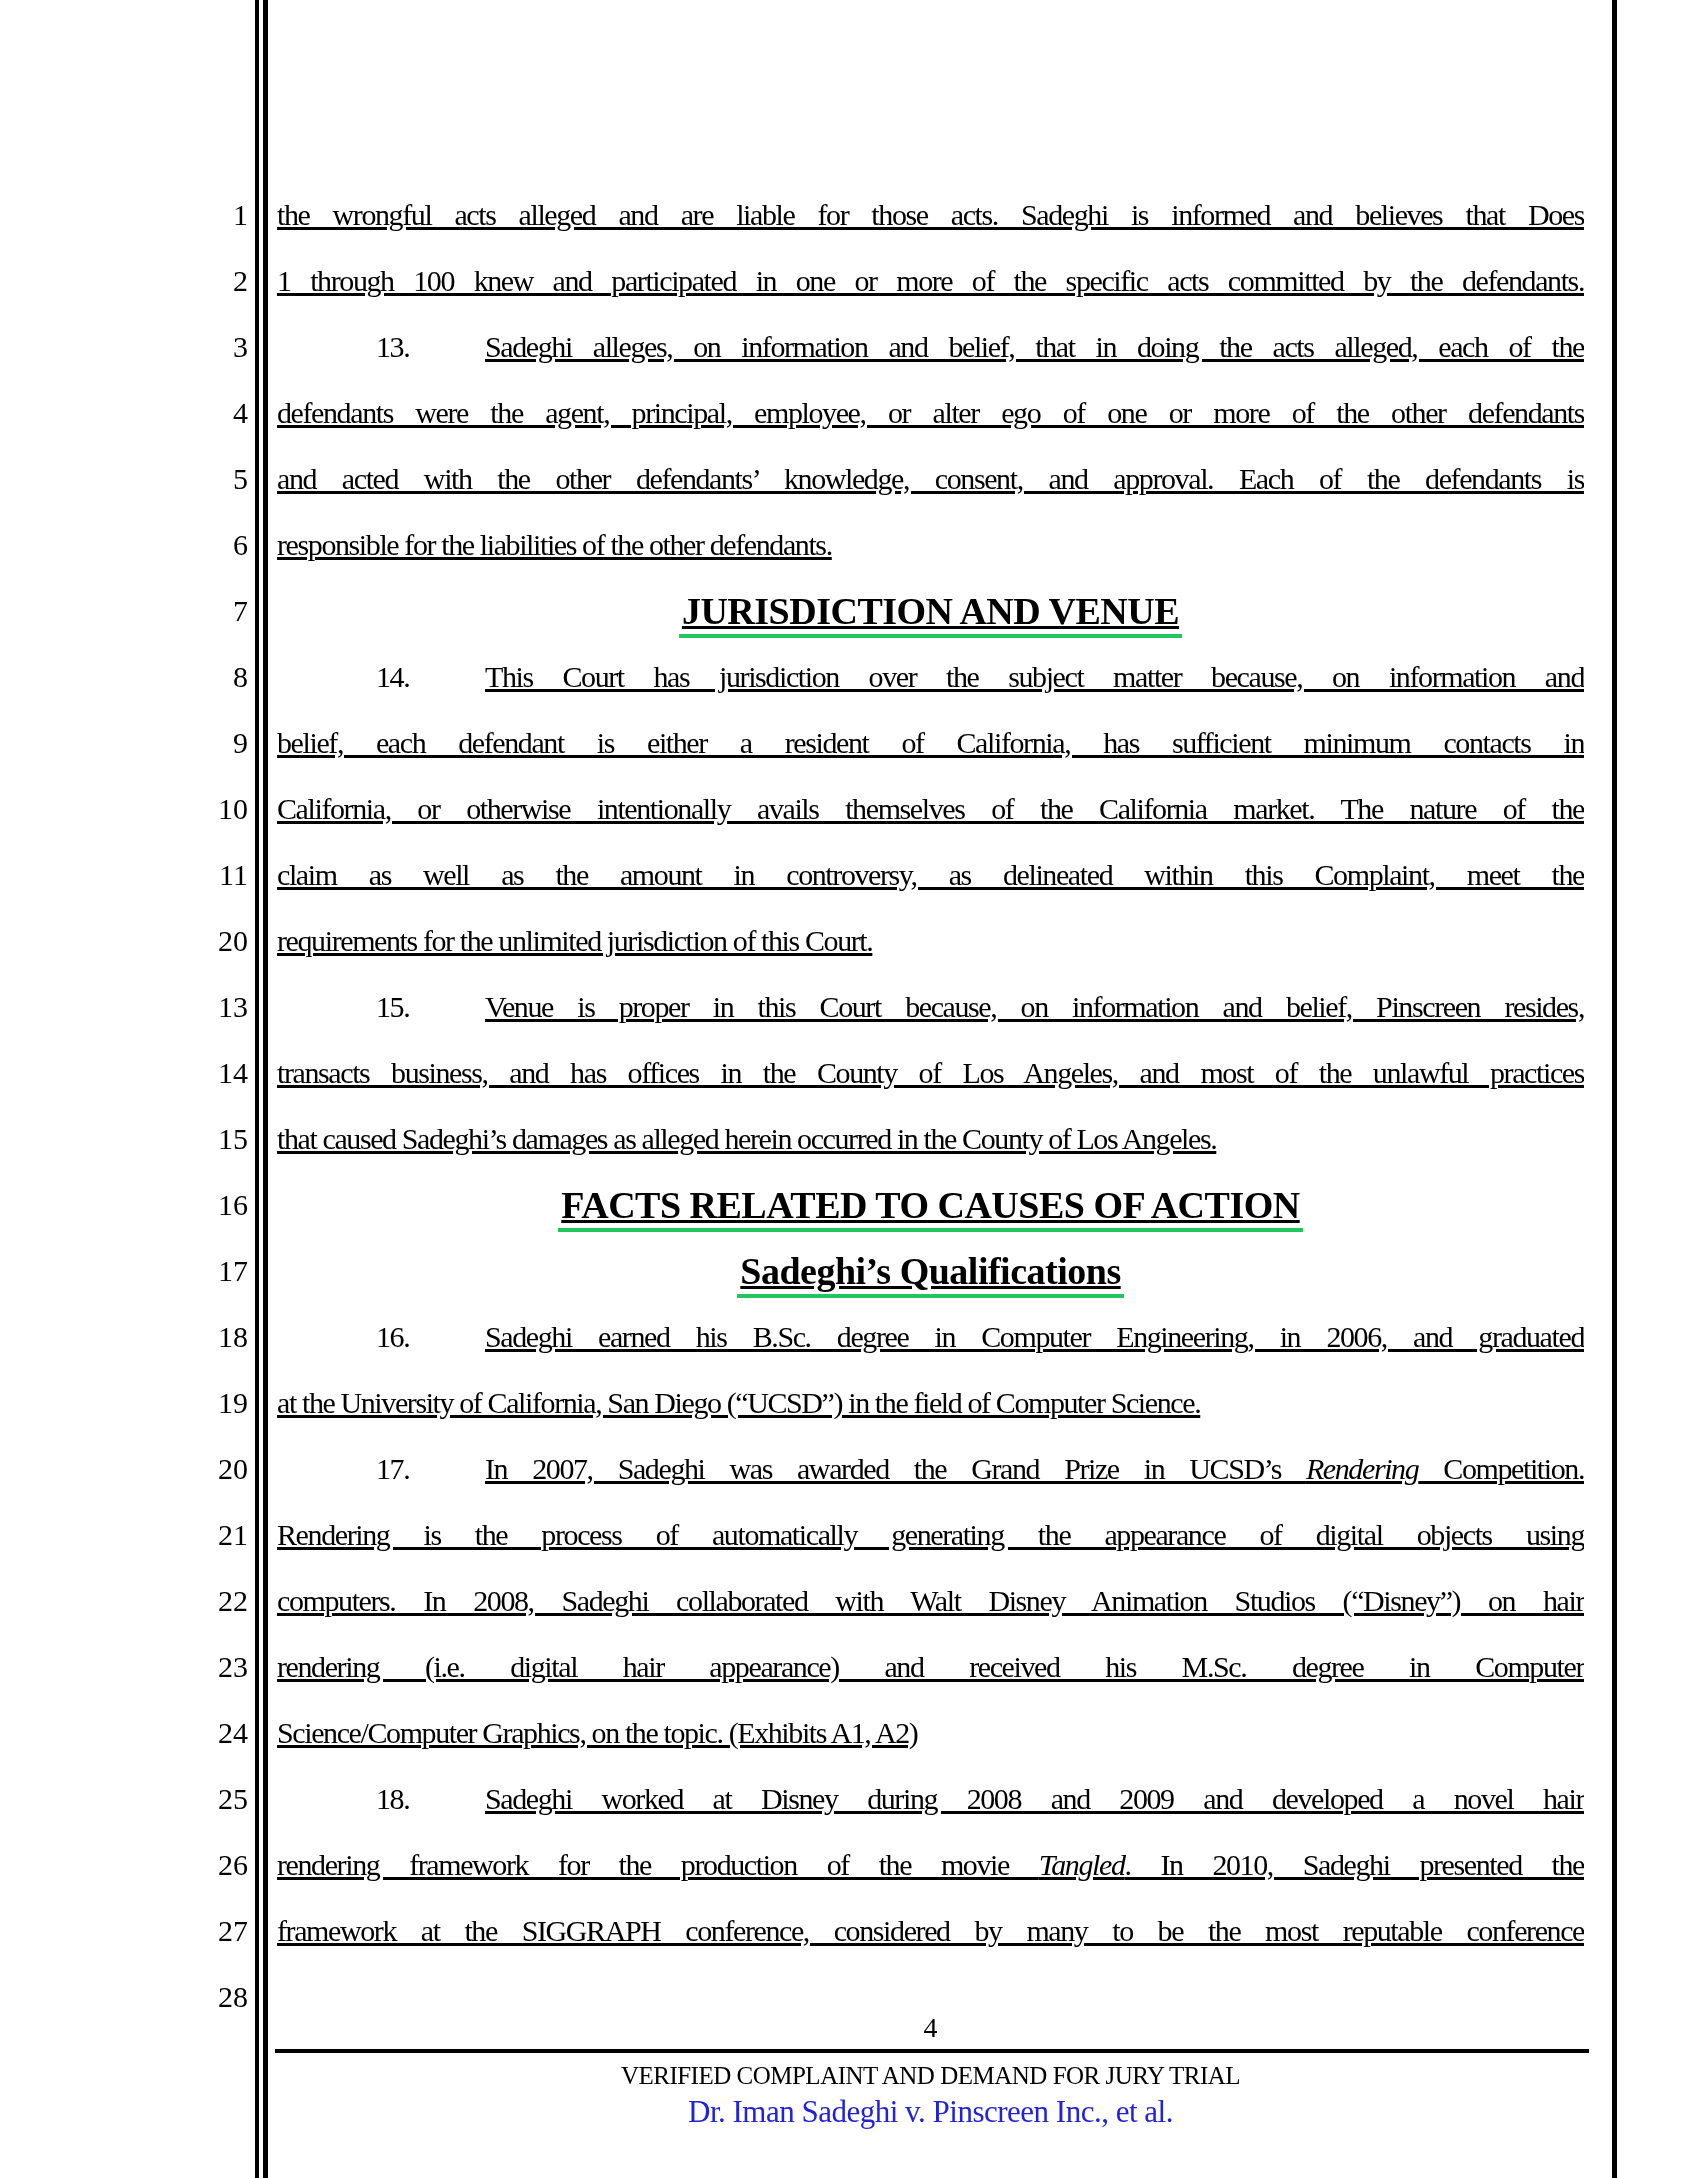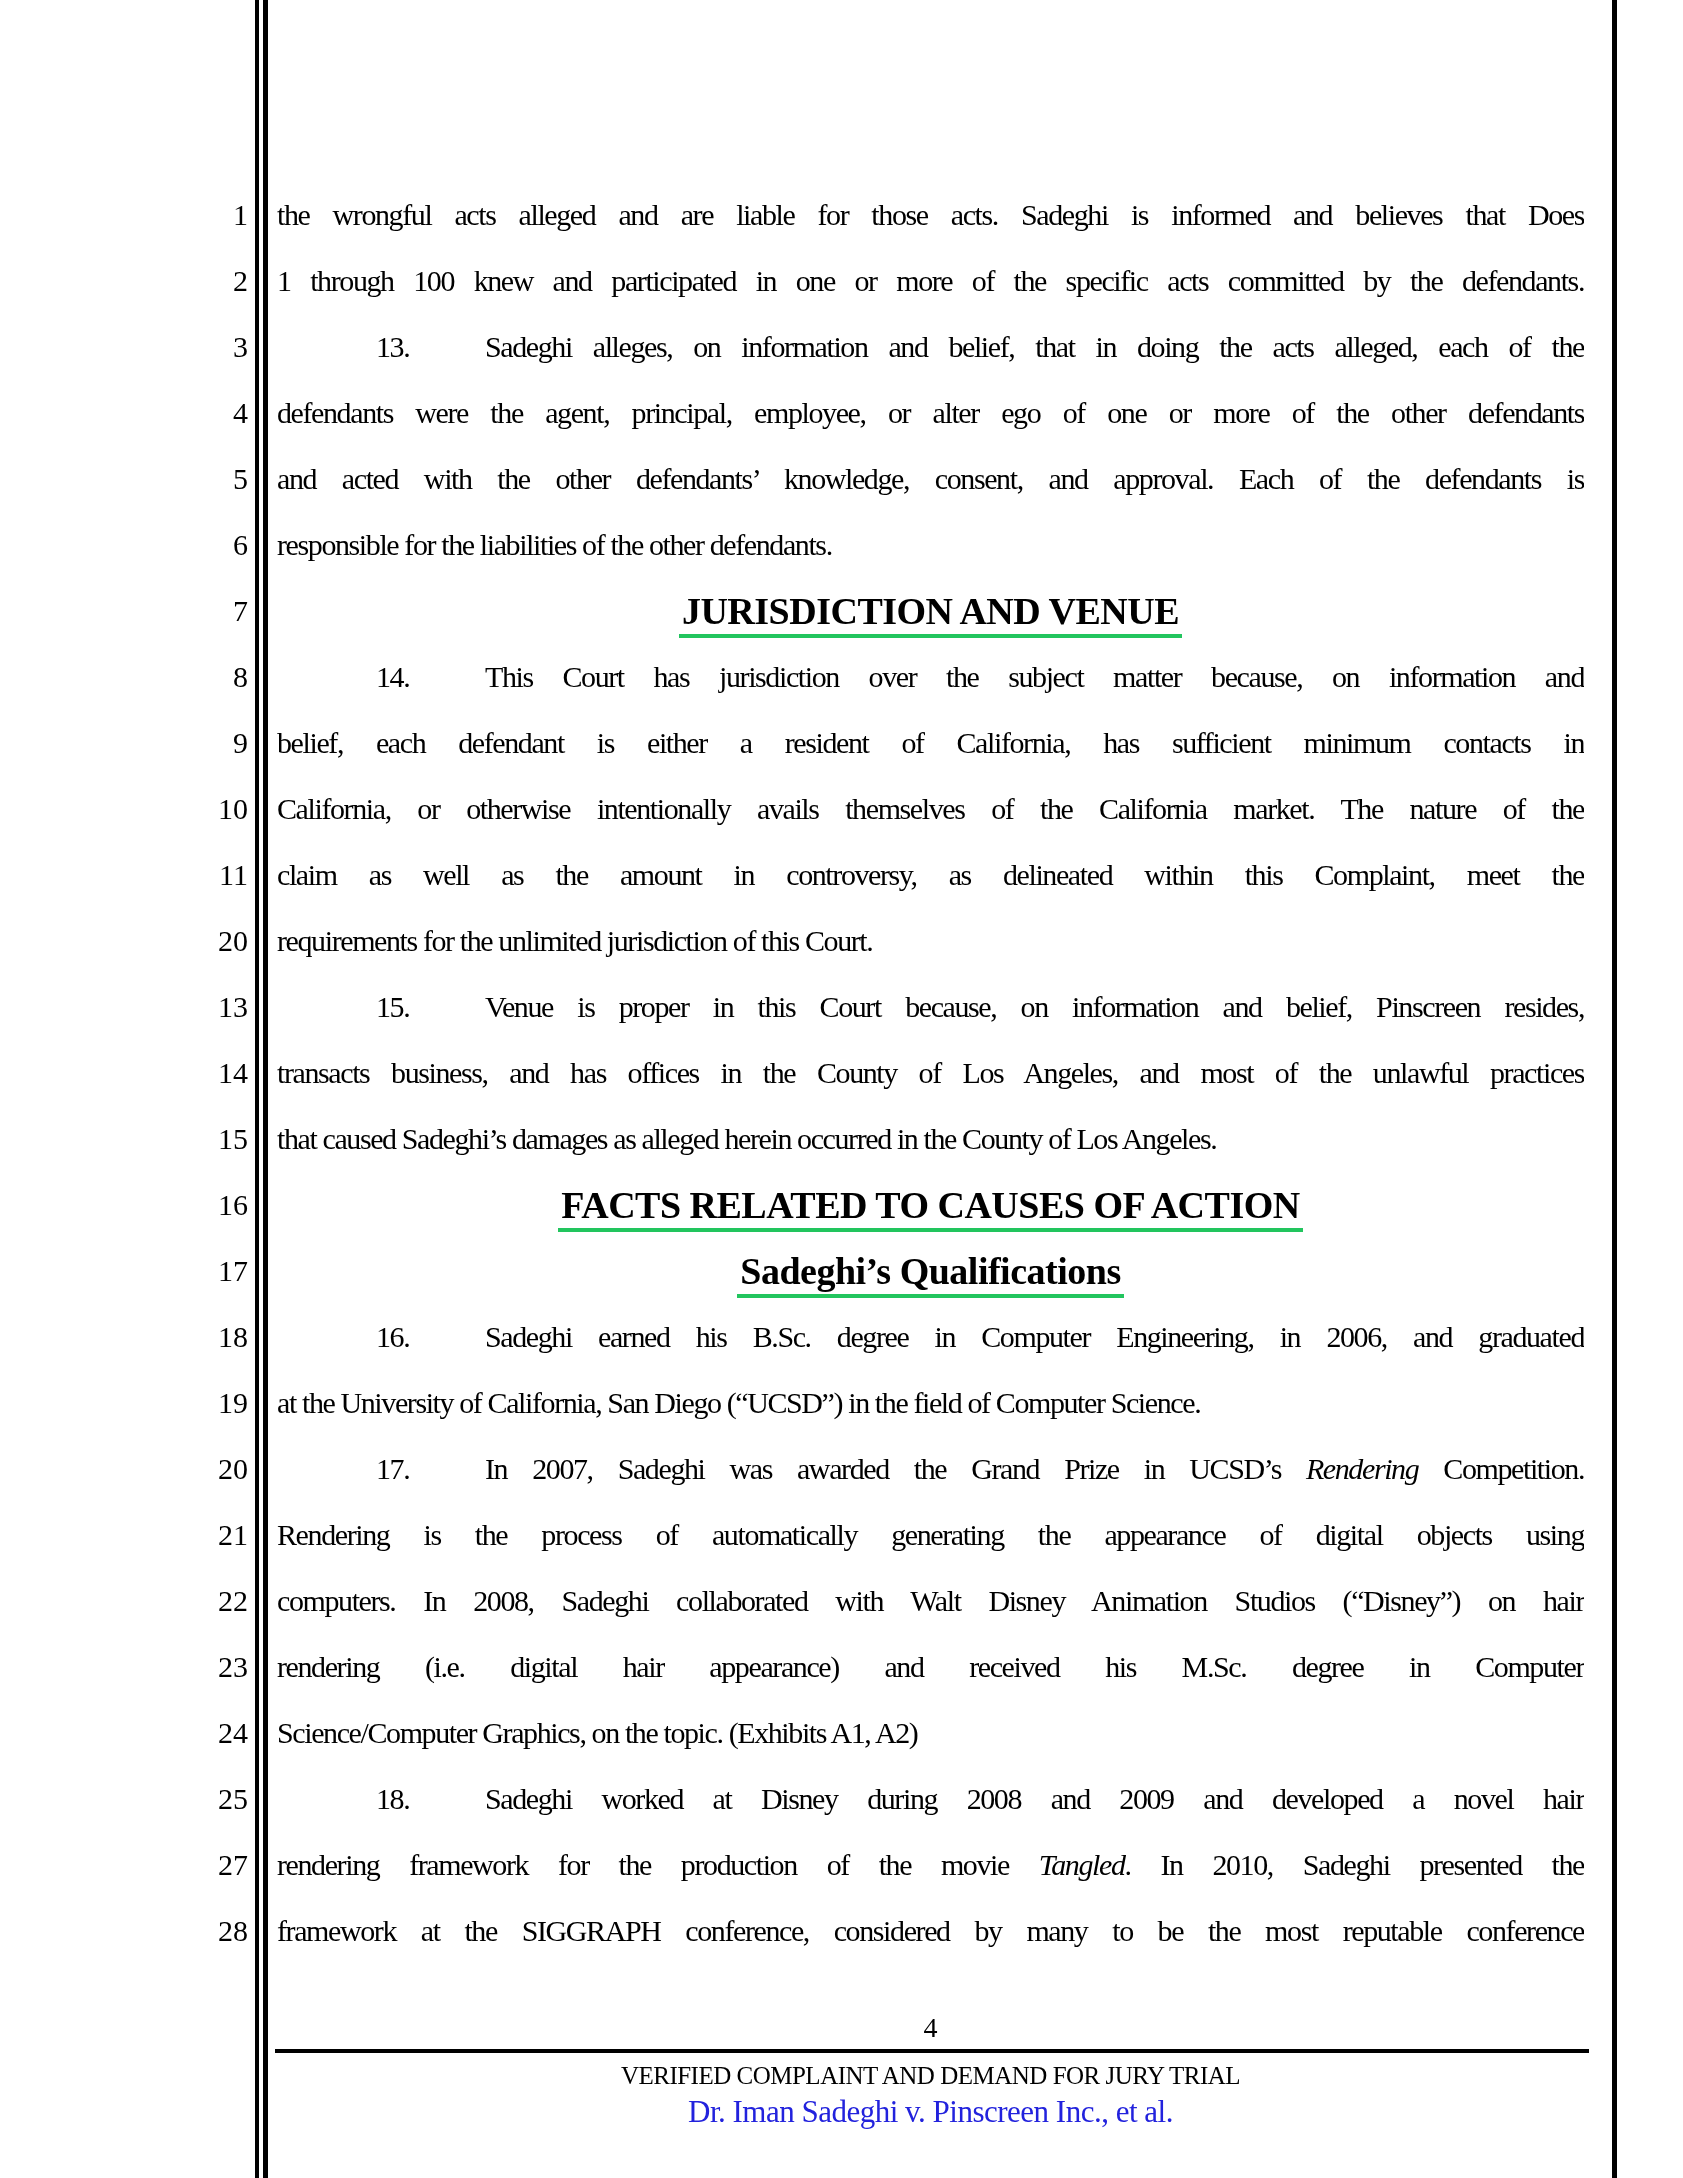--- a/index.html
+++ b/index.html
@@ -19,7 +19,7 @@
   #lineno-col .row { height:66px; line-height:66px; text-align:right; font-size:30px; }
 
   
-  #text-col { position:absolute; left:277px; top:182px; width:1307px; }
+  #text-col { position:absolute; left:277px; top:182px; width:1307px;text-decoration:underline; }
   #text-col .row {
     height:66px; line-height:66px; font-size:30px;
     letter-spacing:-1.4px; overflow:hidden; white-space:nowrap;

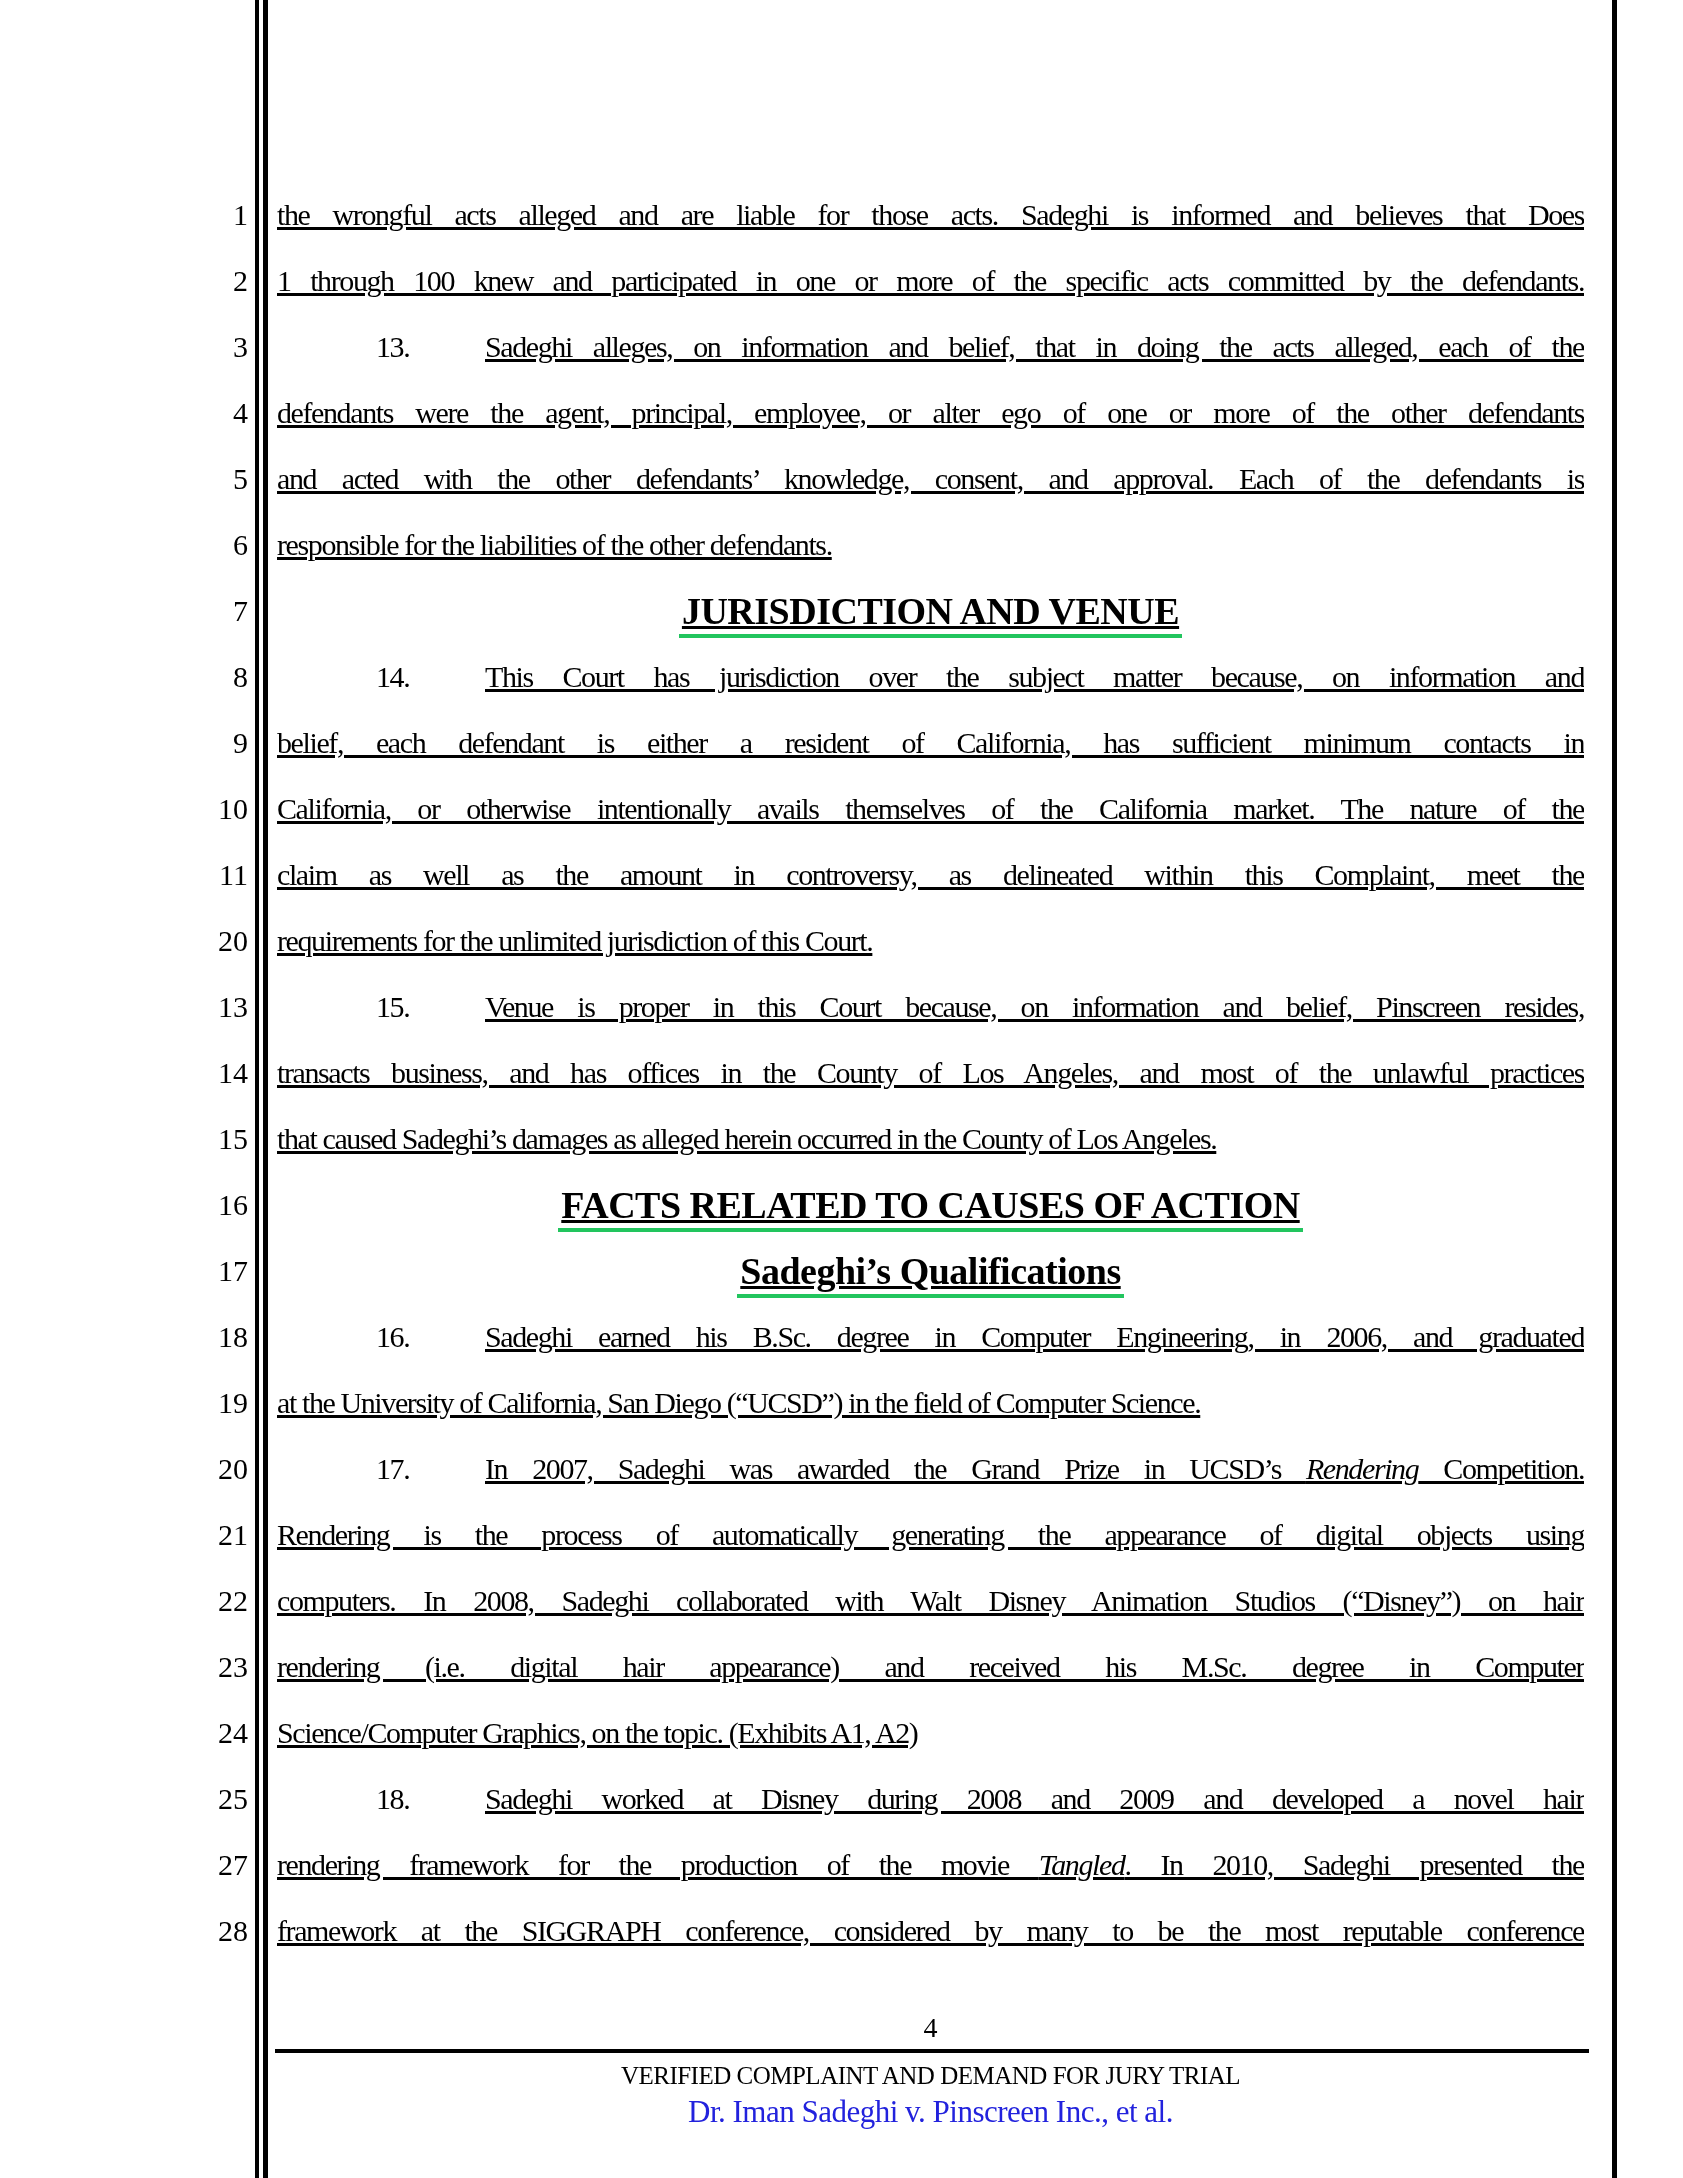--- a/index.html
+++ b/index.html
@@ -80,6 +80,7 @@
       <div class="row">23</div>
       <div class="row">24</div>
       <div class="row">25</div>
+      <div class="row">26</div>
       <div class="row">27</div>
       <div class="row">28</div>
     </div>

